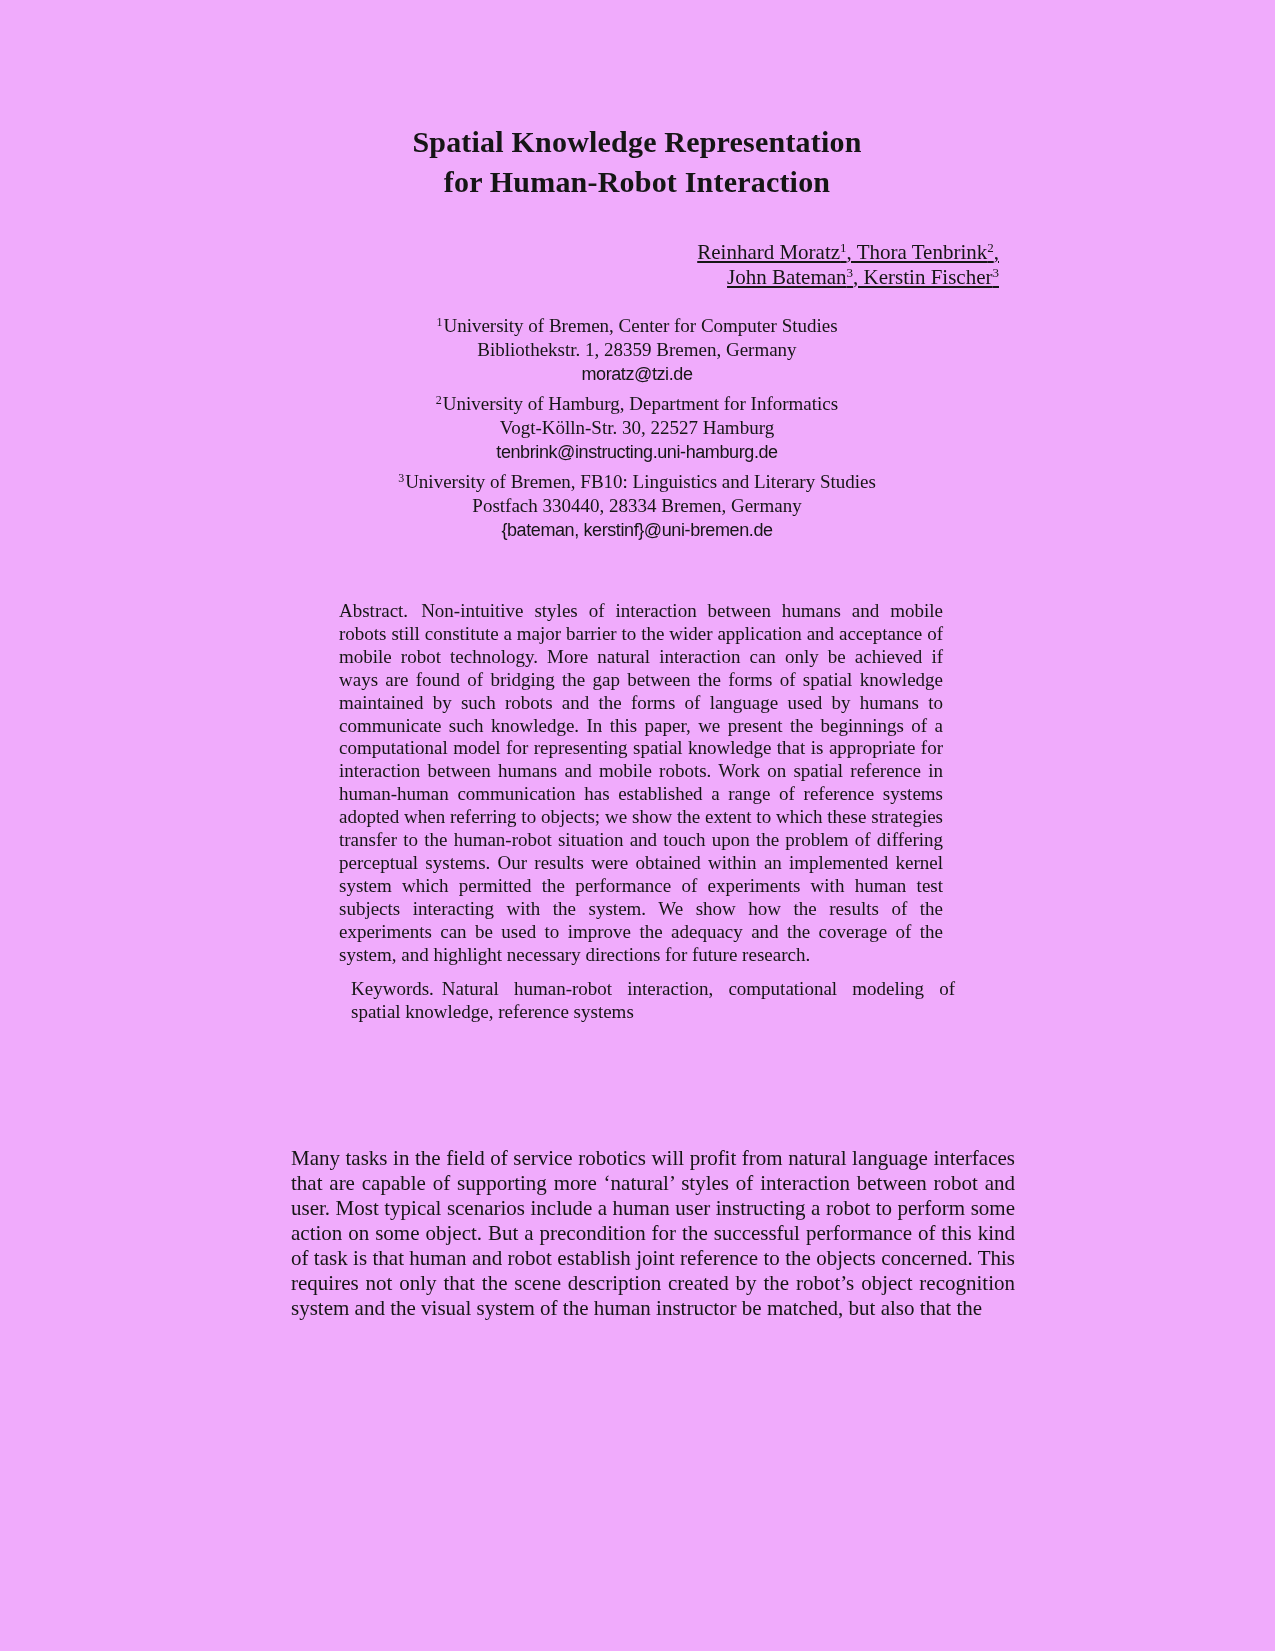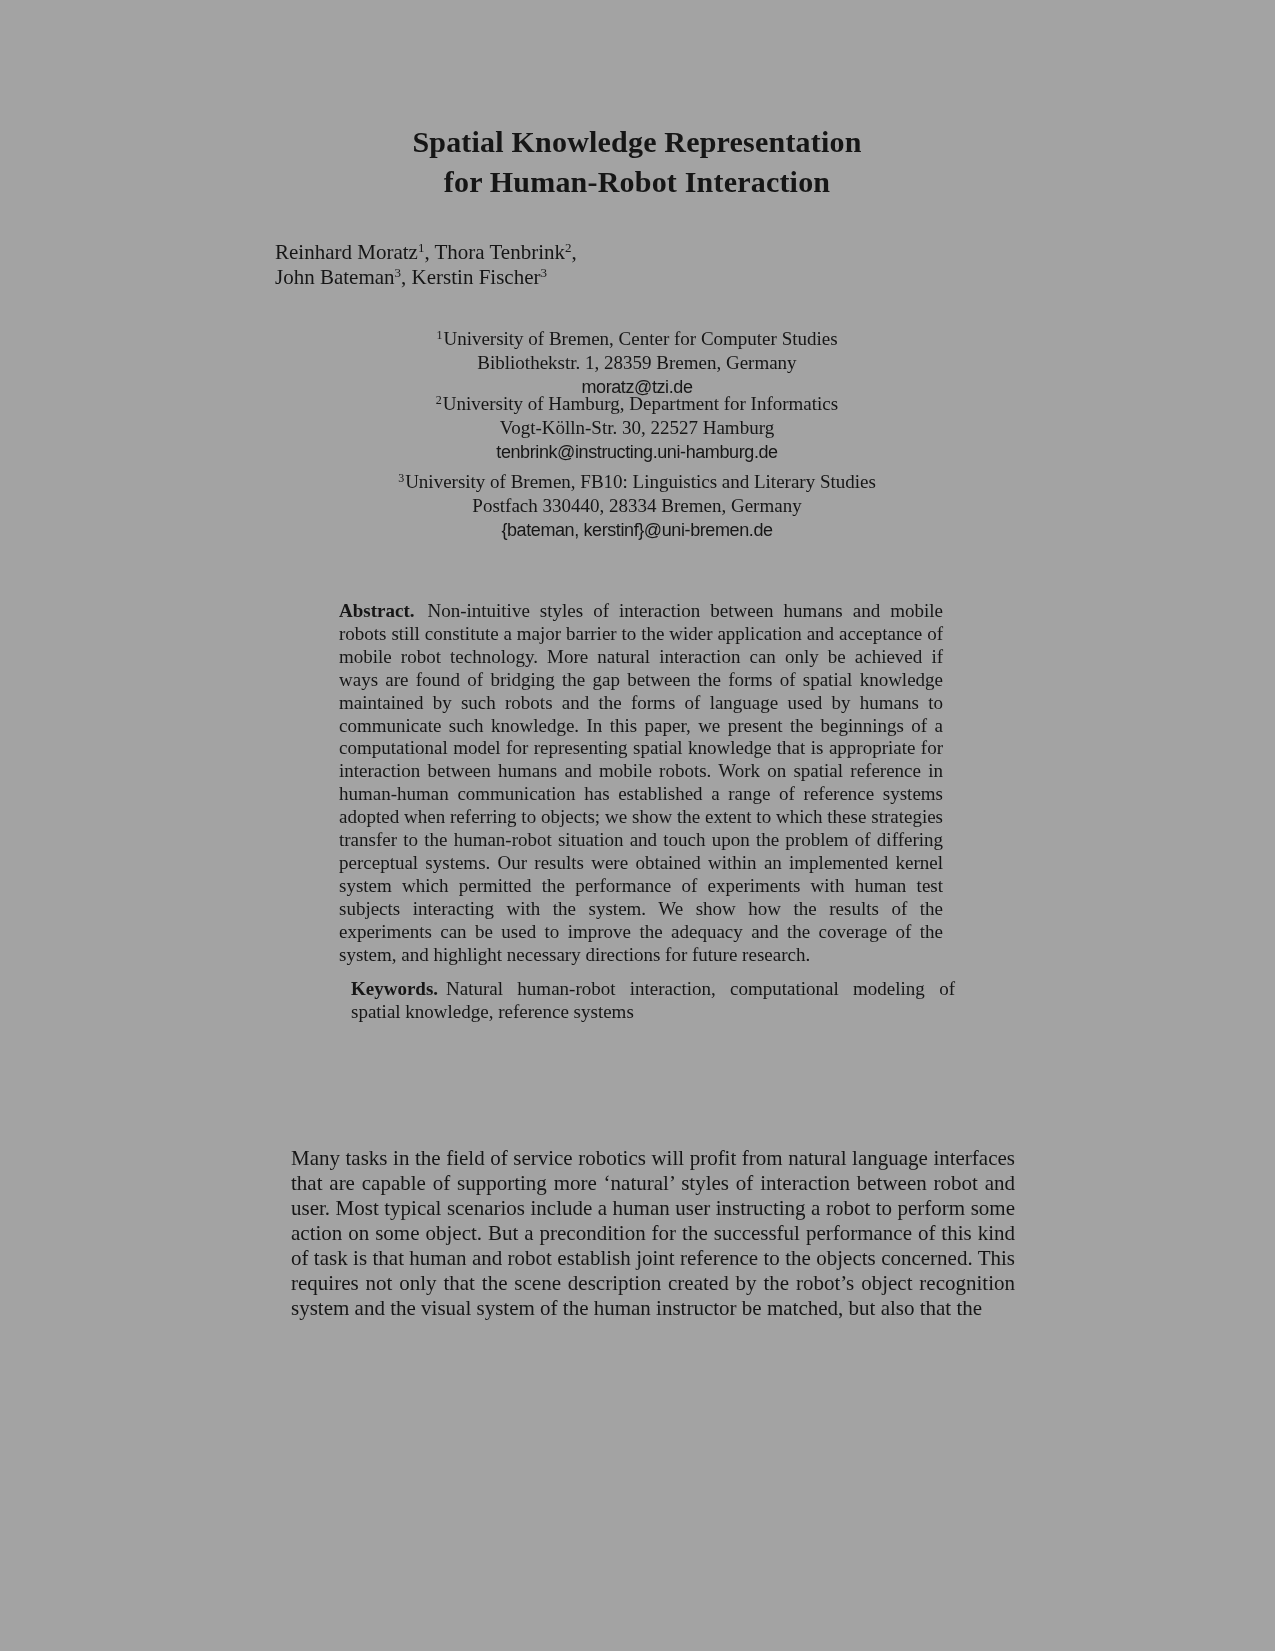--- a/index.html
+++ b/index.html
@@ -11,7 +11,7 @@
     position: relative;
     width: 1275px;
     height: 1651px;
-    background: #a3a3a3;
+    background: #f0abfc;
     color: #161616;
     font-family: "Liberation Serif", "DejaVu Serif", serif;
     overflow: hidden;

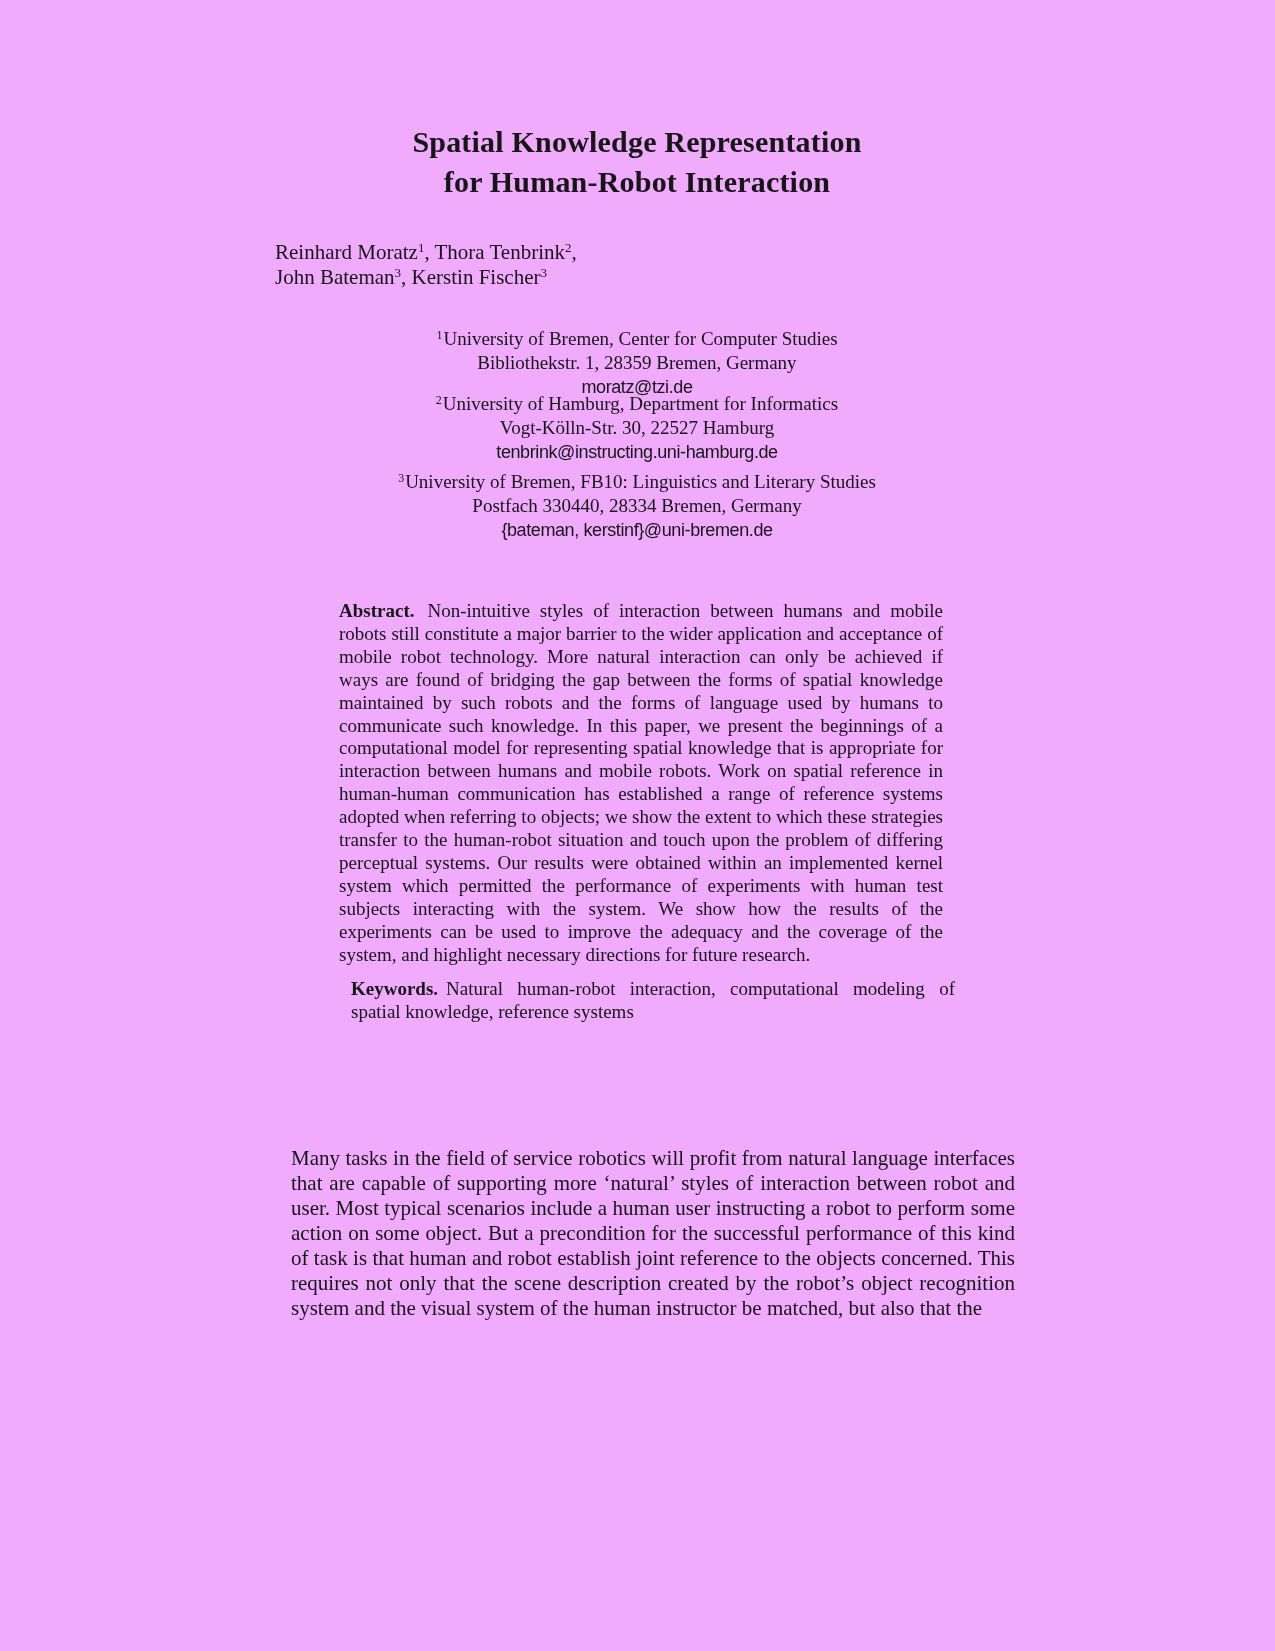--- a/index.html
+++ b/index.html
@@ -34,9 +34,10 @@
     top: 240px;
     left: 275px;
     width: 724px;
-    text-align: left;
+    text-align: right;
     font-size: 21px;
     line-height: 25px;
+    text-decoration: underline;
   }
   .authors sup {
     font-size: 13px;

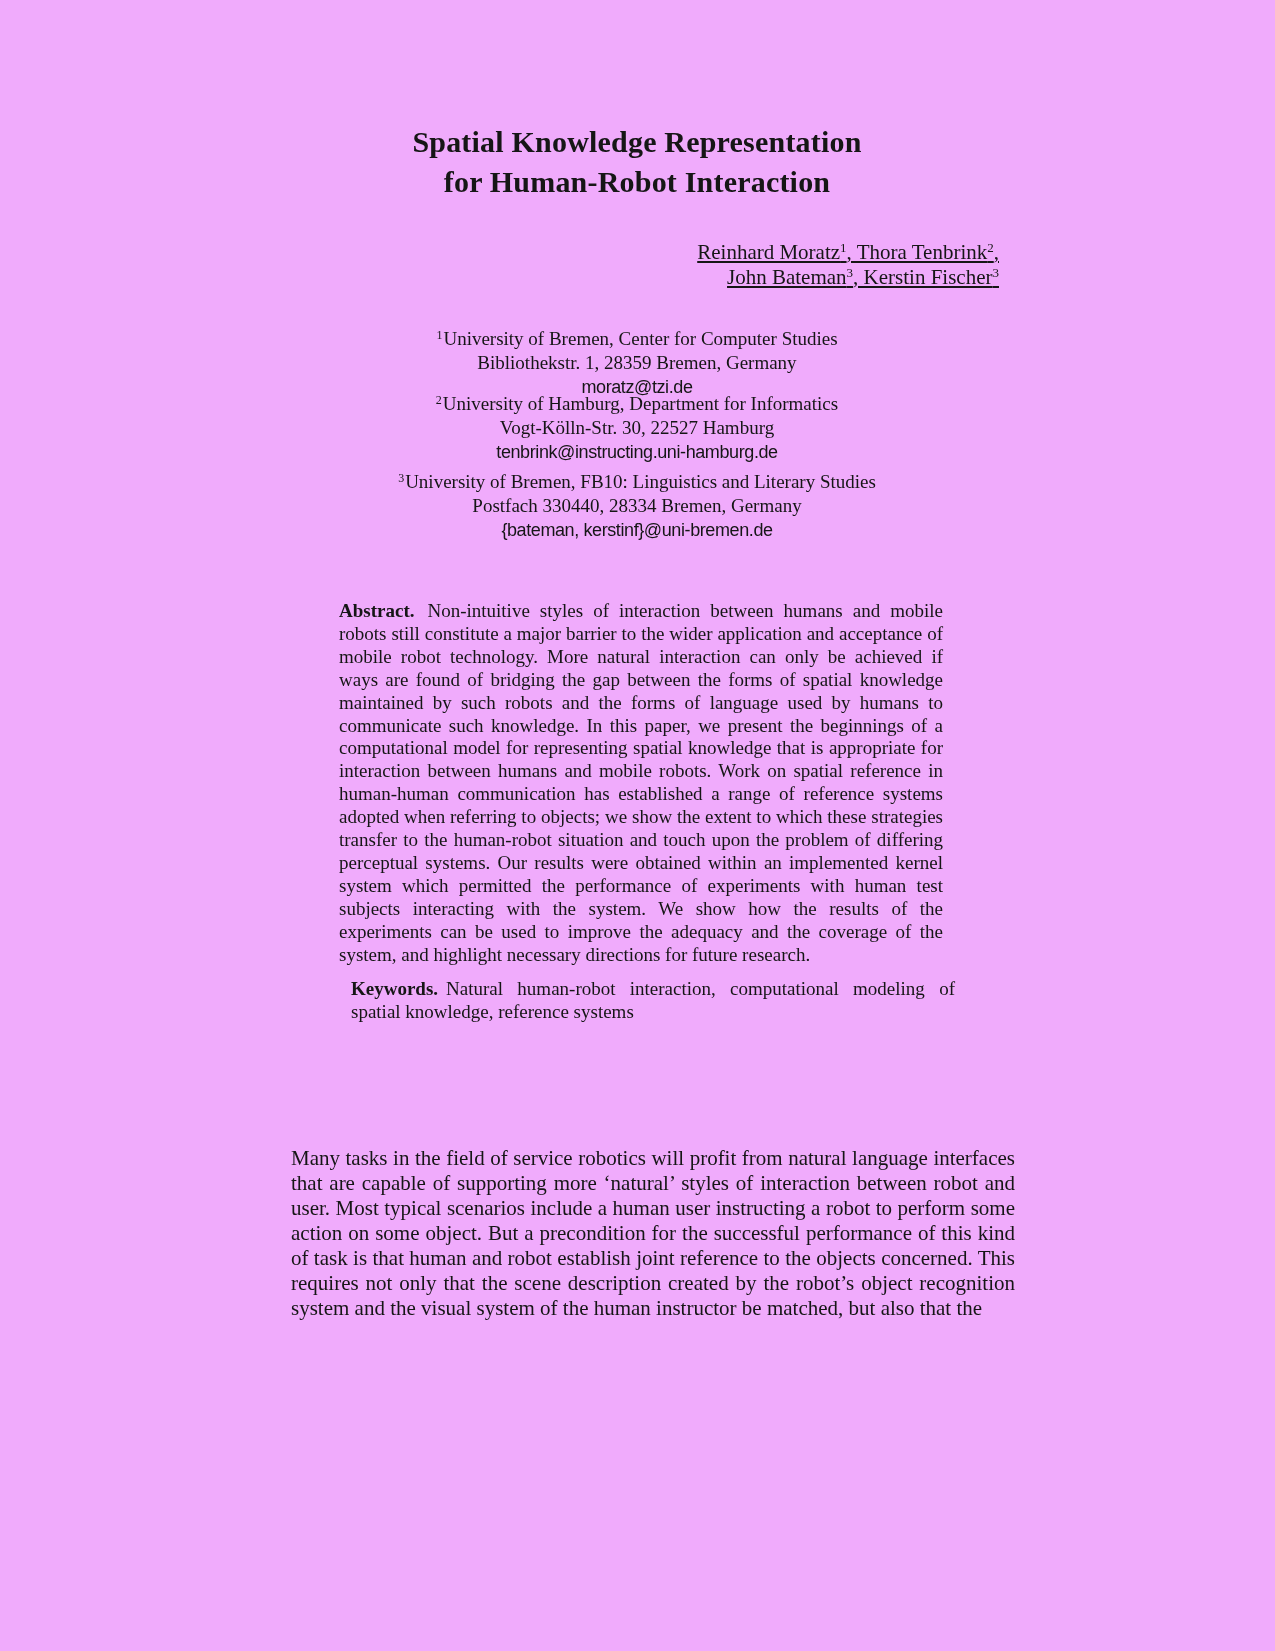--- a/index.html
+++ b/index.html
@@ -53,7 +53,7 @@
     font-size: 19px;
     line-height: 24px;
   }
-  .affil-0 { top: 327px; text-align: center; }
+  .affil-0 { top: 314px; text-align: center; }
   .affil-1 { top: 392px; }
   .affil-2 { top: 470px; }
   .affil sup {

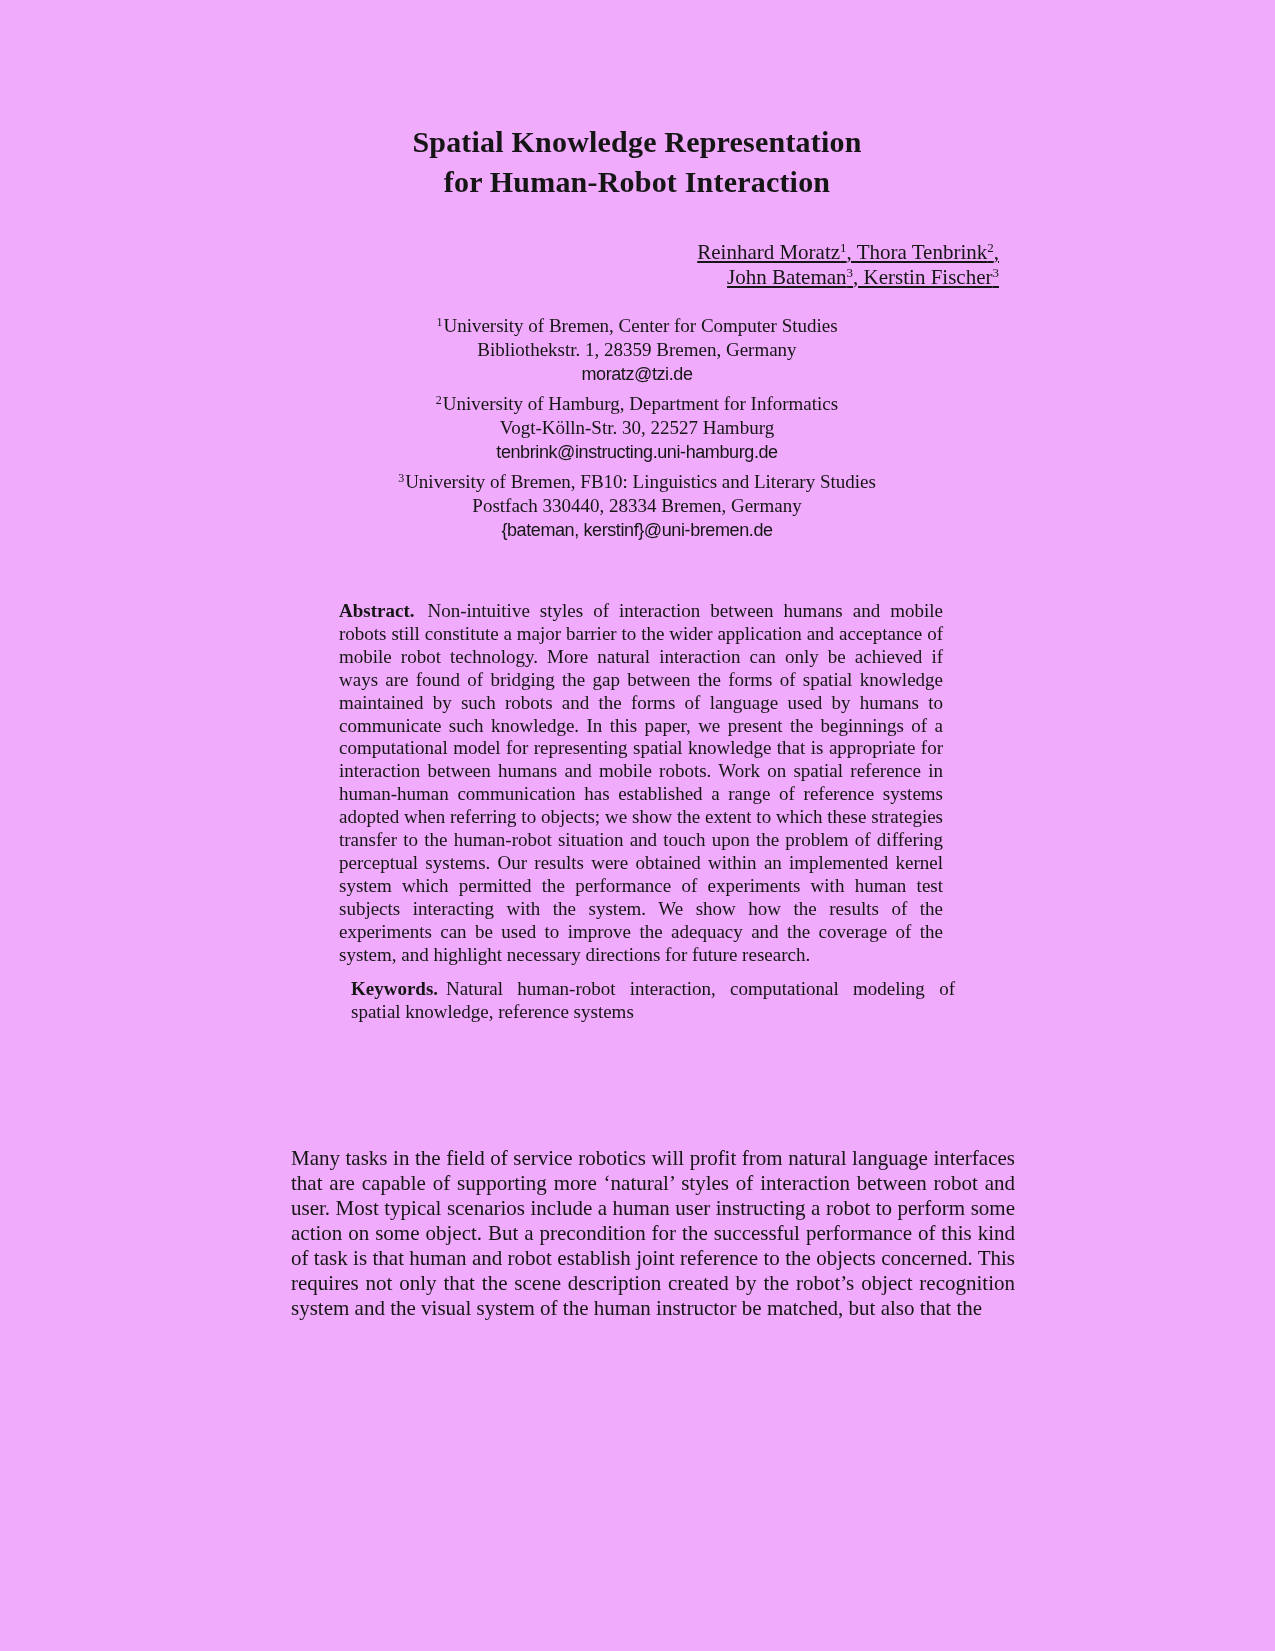--- a/index.html
+++ b/index.html
@@ -90,7 +90,7 @@
     margin: 12px;
   }
   .keywords .run-label { margin-right: 8px; }
-  .run-label { font-weight: bold; }
+  .run-label { font-weight: normal; }
   
   .section-heading {
     position: absolute;

